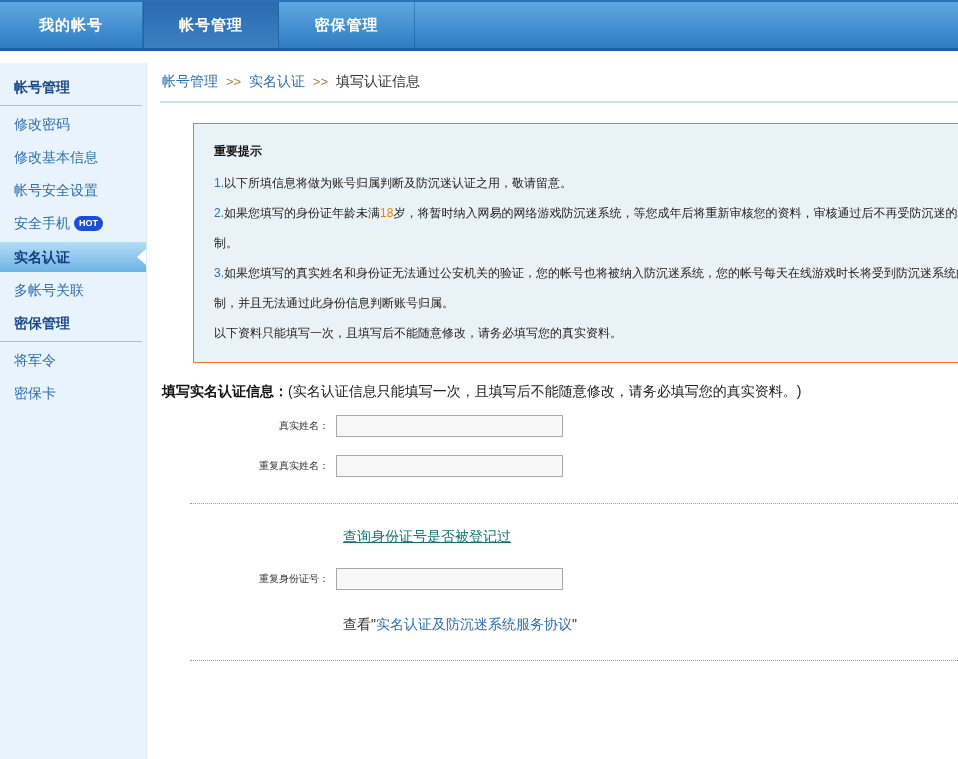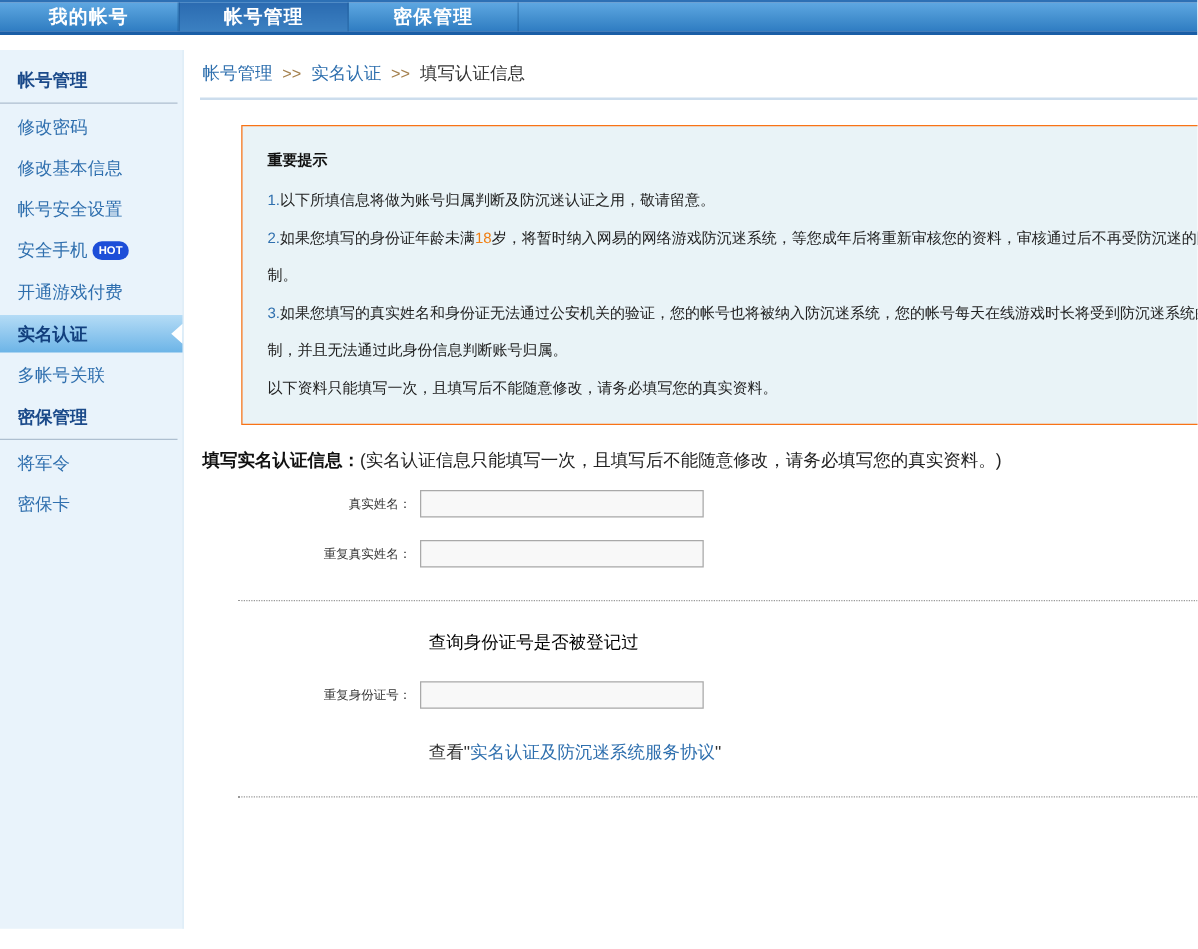--- a/index.html
+++ b/index.html
@@ -8,7 +8,7 @@
 
   
   .topnav {
-    height: 28px;
+    height: 51px;
     background: linear-gradient(180deg, #5ea7e2 0%, #4490cf 55%, #2f7cc2 100%);
     border-top: 2px solid #2d70b5;
     border-bottom: 3px solid #1a5ea6;

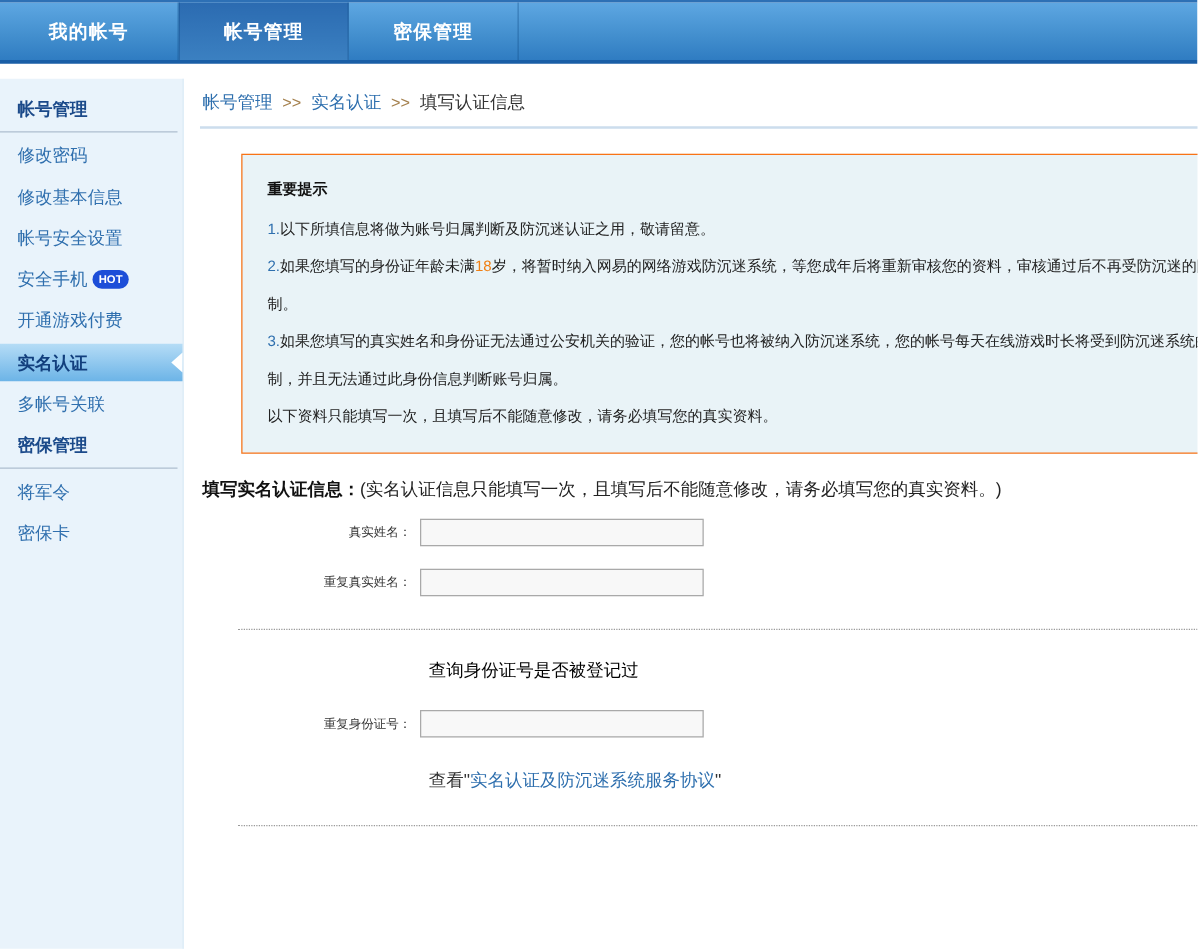--- a/index.html
+++ b/index.html
@@ -133,7 +133,6 @@
     <div class="side-item">
       <span>安全手机</span><span class="hot-badge">HOT</span>
     </div>
-    <div class="side-item">开通游戏付费</div>
     <div class="side-item selected">
       <span>实名认证</span>
       <span class="notch"></span>

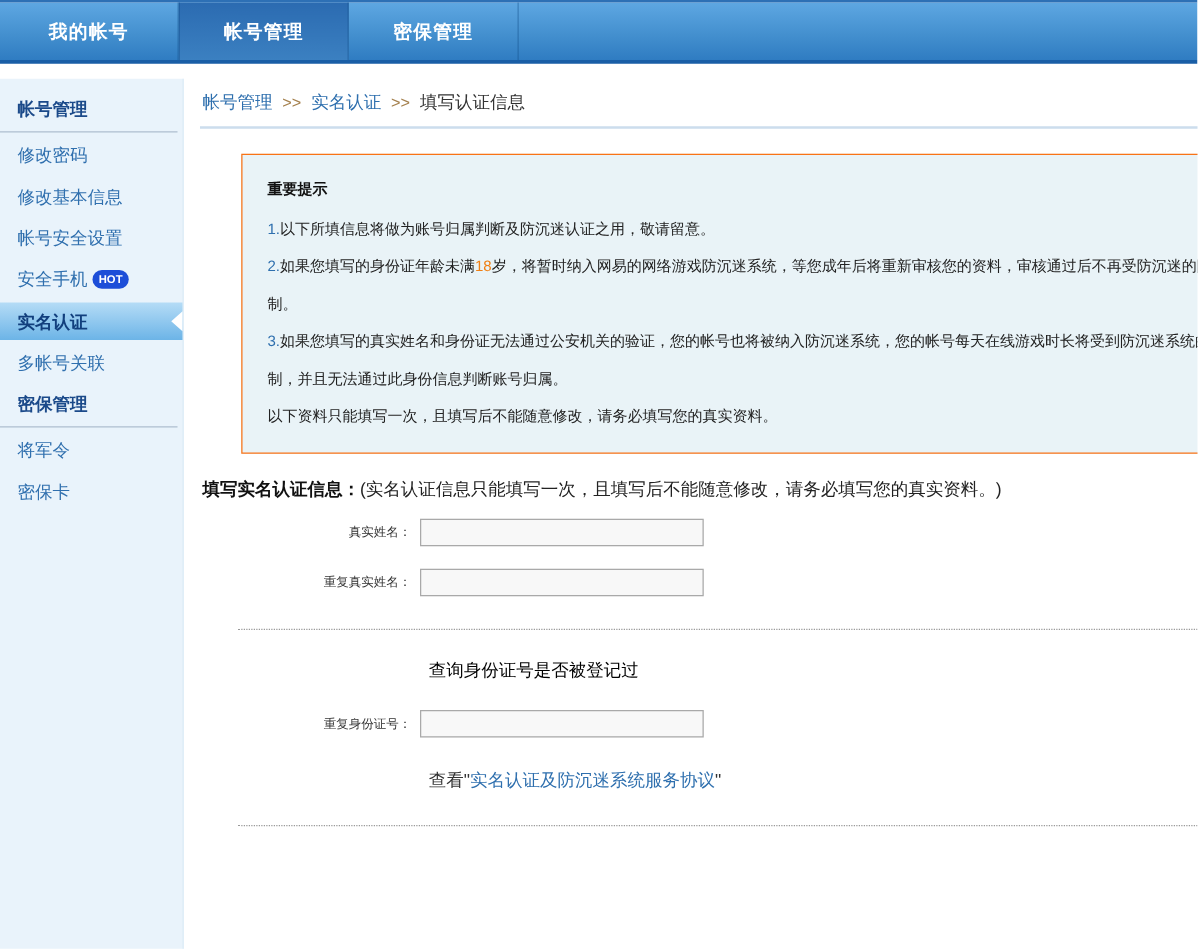--- a/index.html
+++ b/index.html
@@ -101,7 +101,7 @@
   }
   .dotted-rule { border: none; border-top: 1px dotted #999; margin: 26px 0 0 30px; }
   .indent-row { margin: 24px 0 22px 183px; font-size: 14px; }
-  .check-link { color: #000000; cursor: pointer; margin-top: 32px; }
+  .check-link { color: #0f766e; text-decoration: underline; cursor: pointer; margin-top: 32px; }
   .agreement-row { margin: 26px 0 0 183px; font-size: 14px; color: #333; }
   .agreement-link { color: #2e6fae; text-decoration: none; cursor: pointer; }
   .button-row { margin: 22px 0 0 185px; }

